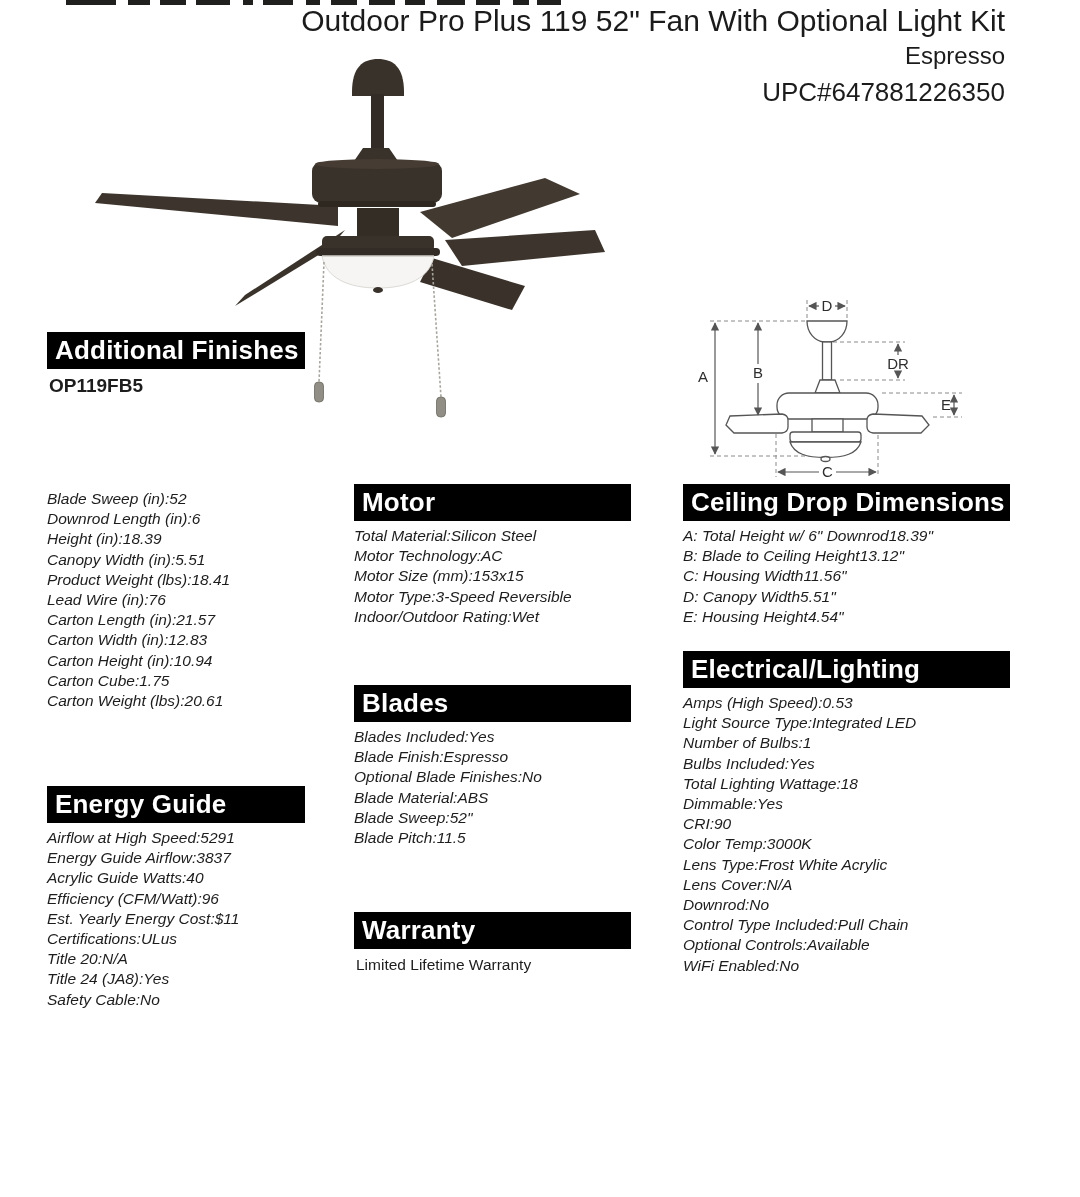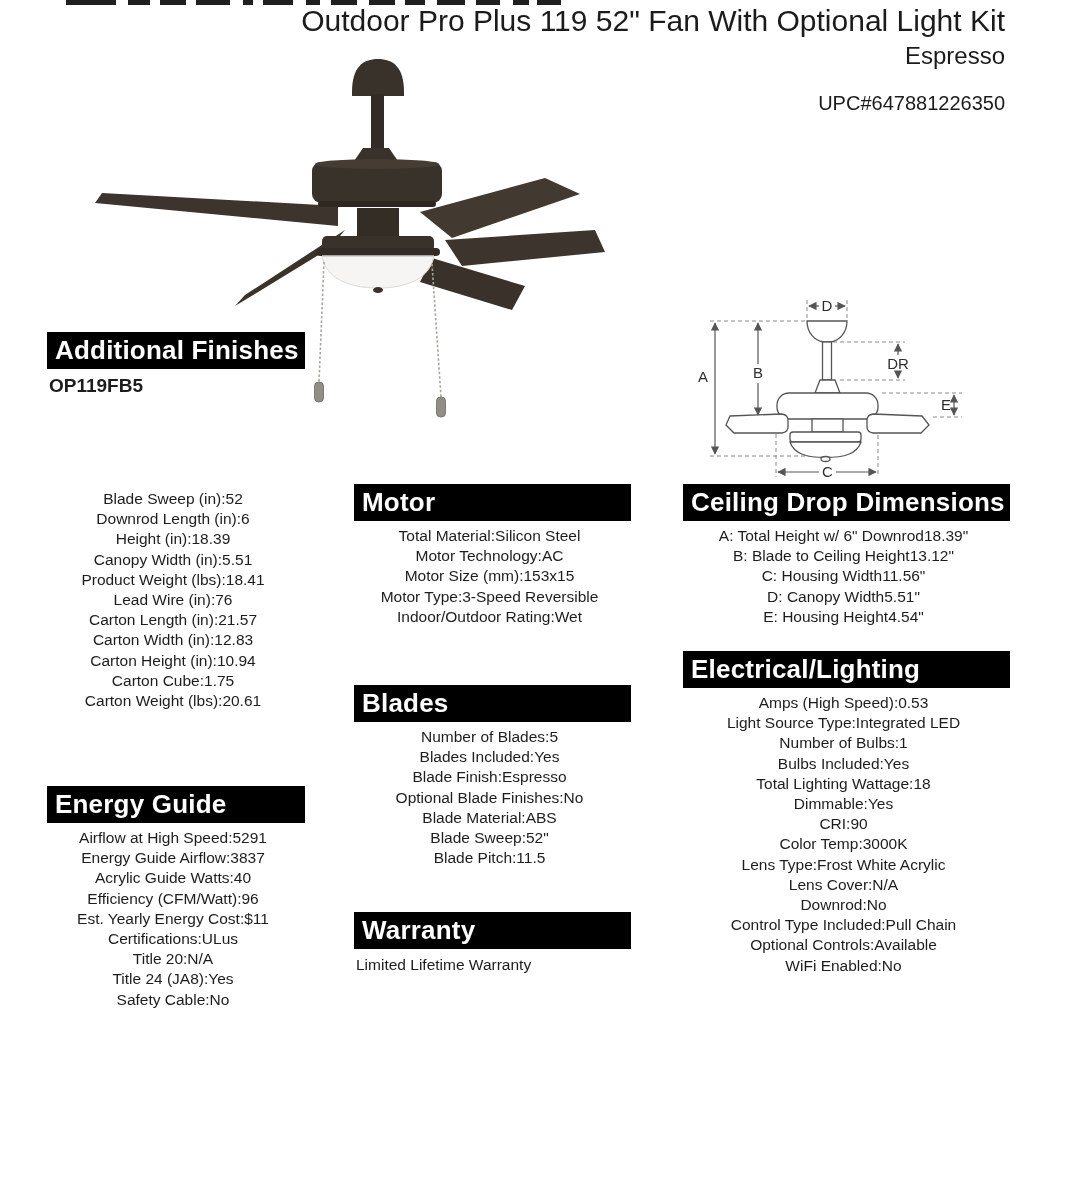--- a/index.html
+++ b/index.html
@@ -15,7 +15,7 @@
   .title-block { position:absolute; top:3px; right:75px; text-align:right; }
   .title-block .title   { font-size:30px; line-height:36px; color:#1b1b1b; }
   .title-block .finish  { font-size:24px; line-height:30px; margin-top:2px; color:#1b1b1b; }
-  .title-block .upc     { font-size:20px; line-height:28px; margin-top:18px; color:#1b1b1b; }
+  .title-block .upc     { font-size:26px; line-height:28px; margin-top:7px; color:#1b1b1b; }
   
   .section { position:absolute; }
   .bar {

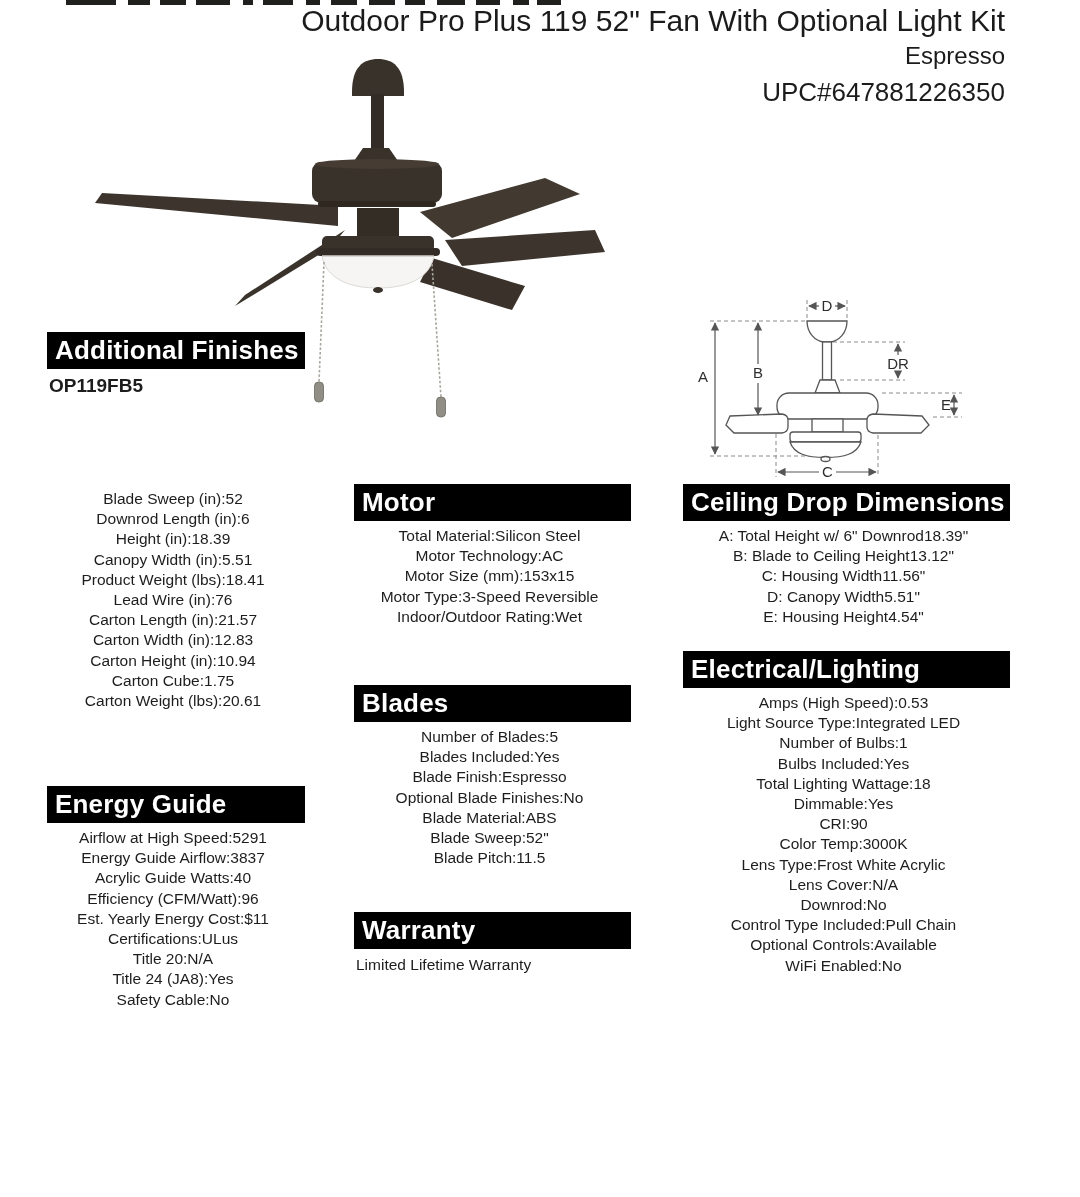--- a/index.html
+++ b/index.html
@@ -24,7 +24,7 @@
     white-space:nowrap; overflow:hidden;
   }
   .rows { margin-top:5px; padding-right:6px; }
-  .row { display:flex; justify-content:center; line-height:20.2px; font-size:15.5px; white-space:nowrap; }
+  .row { display:flex; justify-content:flex-start; line-height:20.2px; font-size:15.5px; white-space:nowrap;font-style:italic; }
   .row .lbl { text-align:left; }
   .row .val { text-align:right; }
   .free-text { margin-top:7px; font-size:15.5px; padding-left:2px; }

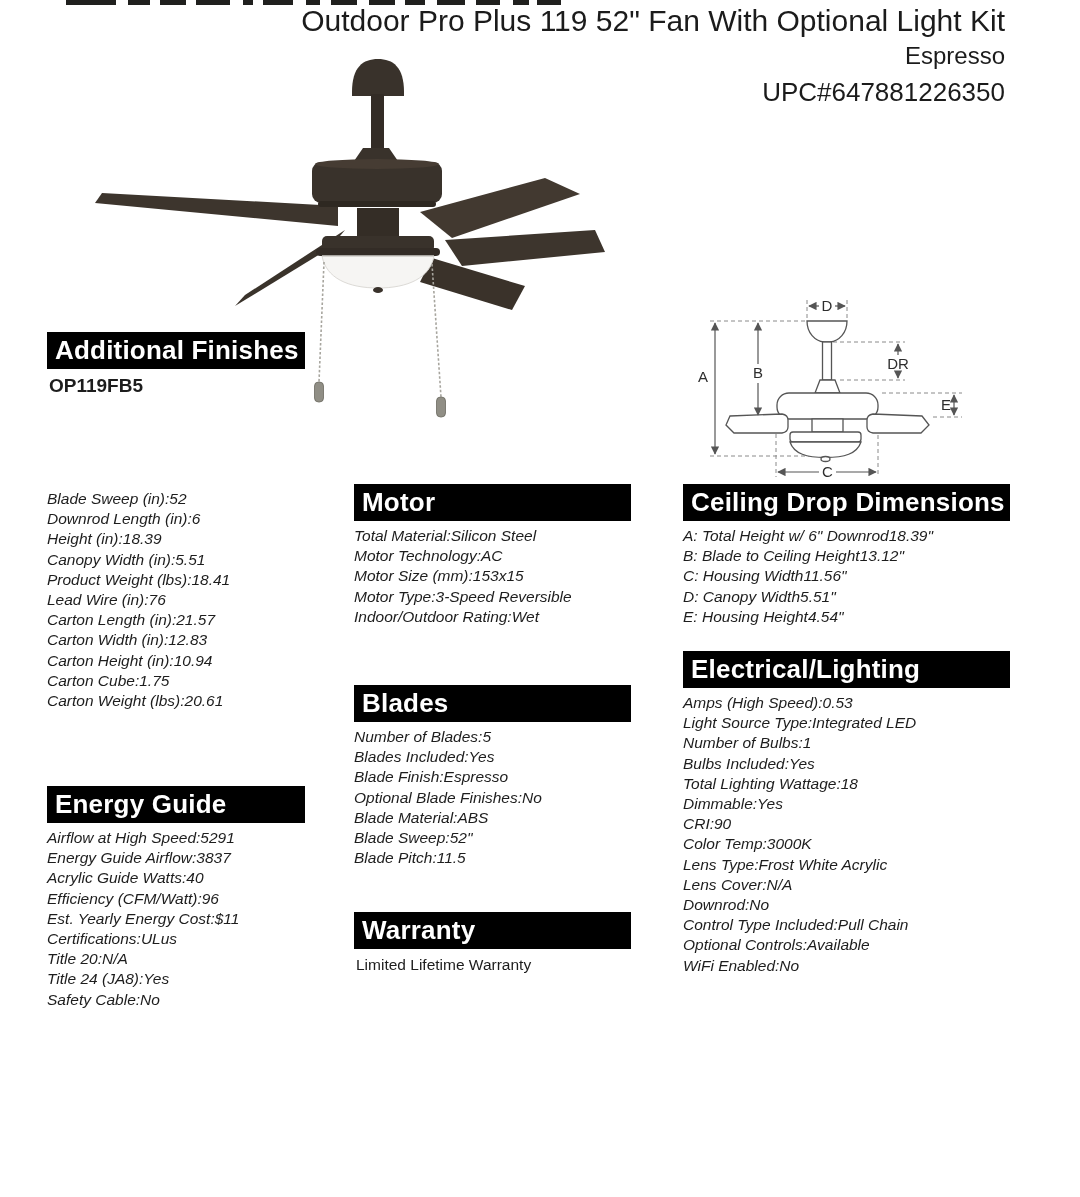--- a/index.html
+++ b/index.html
@@ -271,10 +271,6 @@
     <div class="bar">Blades</div>
     <div class="rows">
         <div class="row">
-          <span class="lbl">Number of Blades:</span>
-          <span class="val">5</span>
-        </div>
-        <div class="row">
           <span class="lbl">Blades Included:</span>
           <span class="val">Yes</span>
         </div>

